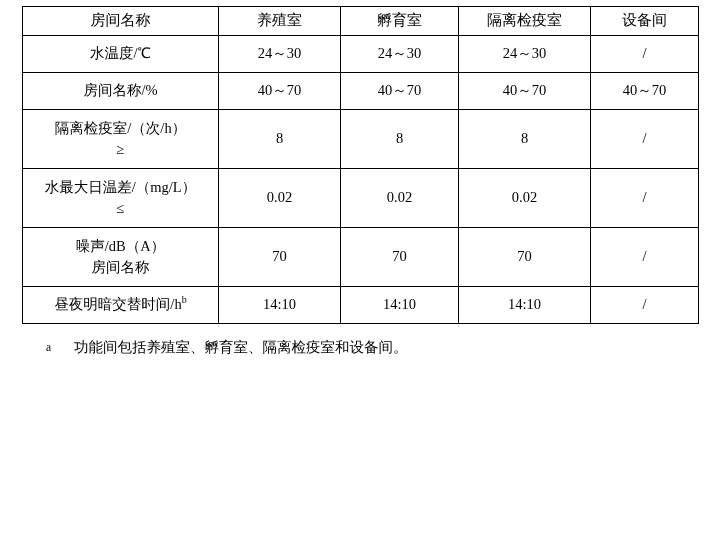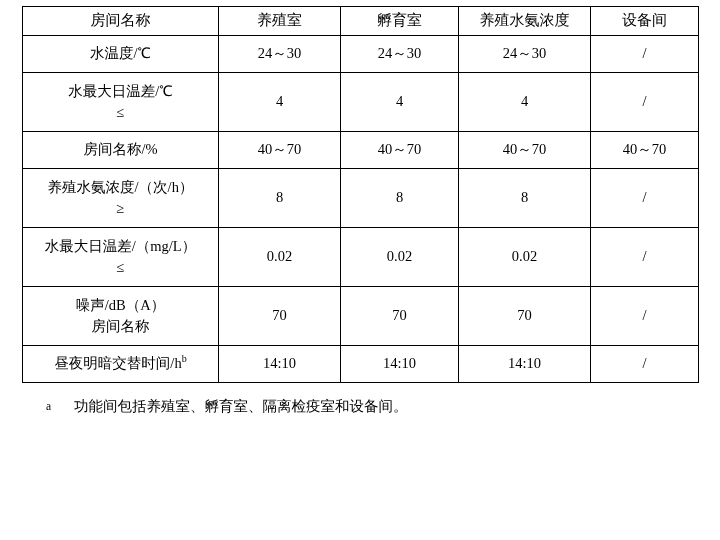--- a/index.html
+++ b/index.html
@@ -105,7 +105,7 @@
         <th>房间名称</th>
         <th>养殖室</th>
         <th>孵育室</th>
-        <th>养殖水氨浓度</th>
+        <th>隔离检疫室</th>
         <th>设备间</th>
       </tr>
     </thead>

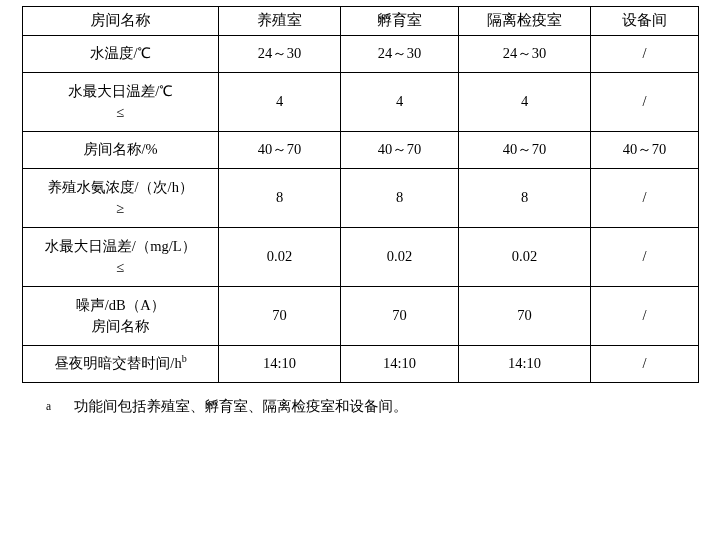--- a/index.html
+++ b/index.html
@@ -121,16 +121,6 @@
         <td class="val">/</td>
       </tr>
 
-      <tr class="r-tall">
-        <td class="rowlabel">
-          <span class="l2">水最大日温差/℃</span>
-          <span class="l2">≤</span>
-        </td>
-        <td class="val">4</td>
-        <td class="val">4</td>
-        <td class="val">4</td>
-        <td class="val">/</td>
-      </tr>
 
       <tr class="r-short">
         <td class="rowlabel">房间名称/%</td>

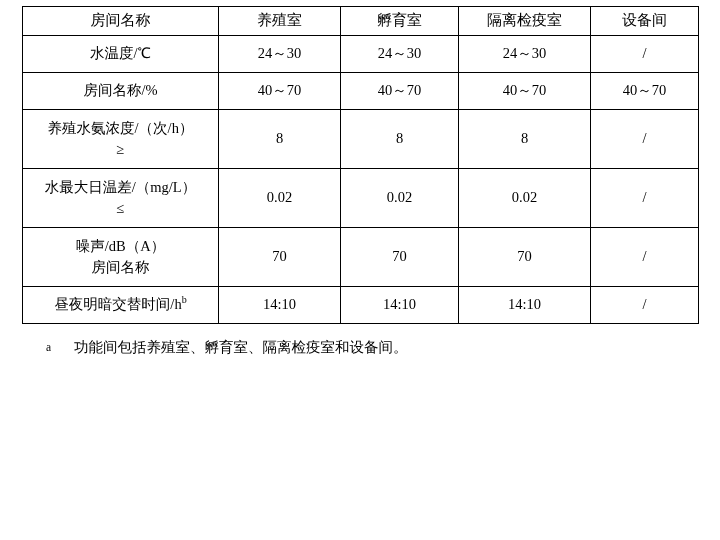--- a/index.html
+++ b/index.html
@@ -132,7 +132,7 @@
 
       <tr class="r-tall">
         <td class="rowlabel">
-          <span class="l2">养殖水氨浓度/（次/h）</span>
+          <span class="l2">隔离检疫室/（次/h）</span>
           <span class="l2">≥</span>
         </td>
         <td class="val">8</td>

